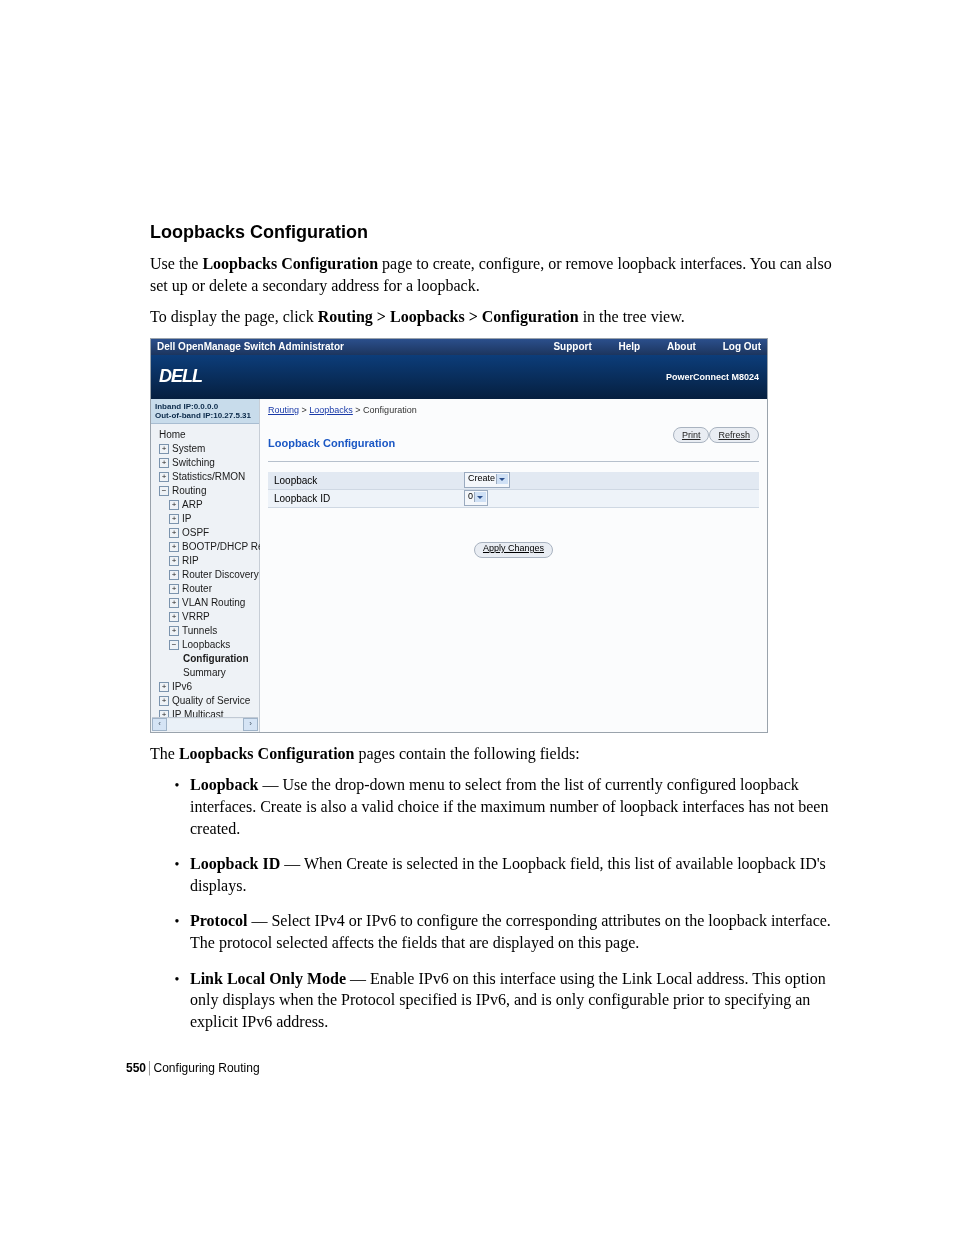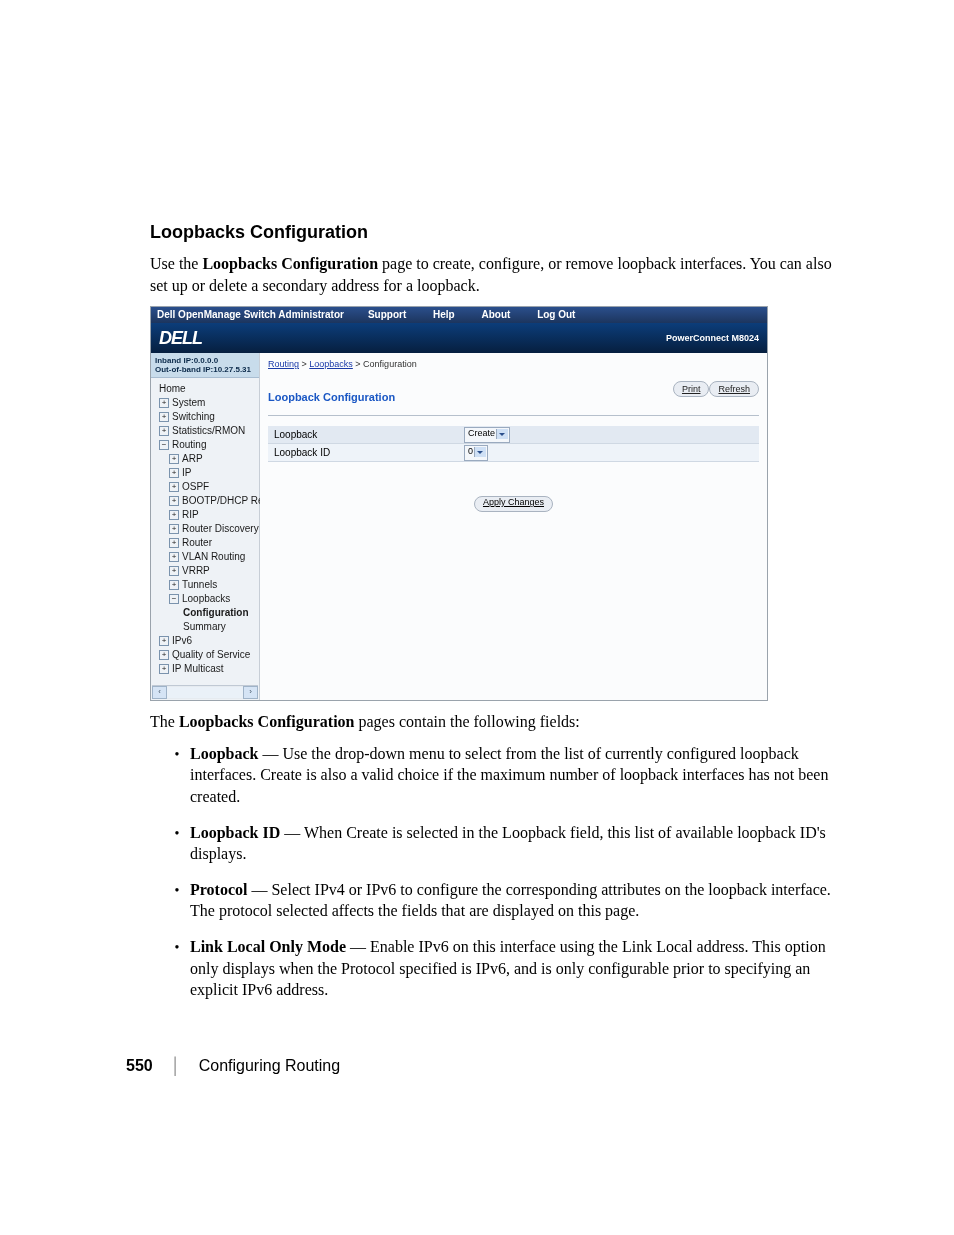--- a/index.html
+++ b/index.html
@@ -61,6 +61,9 @@
     <div class="h1">Loopbacks Configuration</div>
     <p class="body-p">
       <span>Use the </span><span class="b">Loopbacks Configuration</span><span> page to create, configure, or remove loopback interfaces. You can also set up or delete a secondary address for a loopback.</span>
+    </p>
+    <p class="body-p">
+      <span>To display the page, click </span><span class="b">Routing &gt; Loopbacks &gt; Configuration</span><span> in the tree view.</span>
     </p>
 
     <div class="shot">

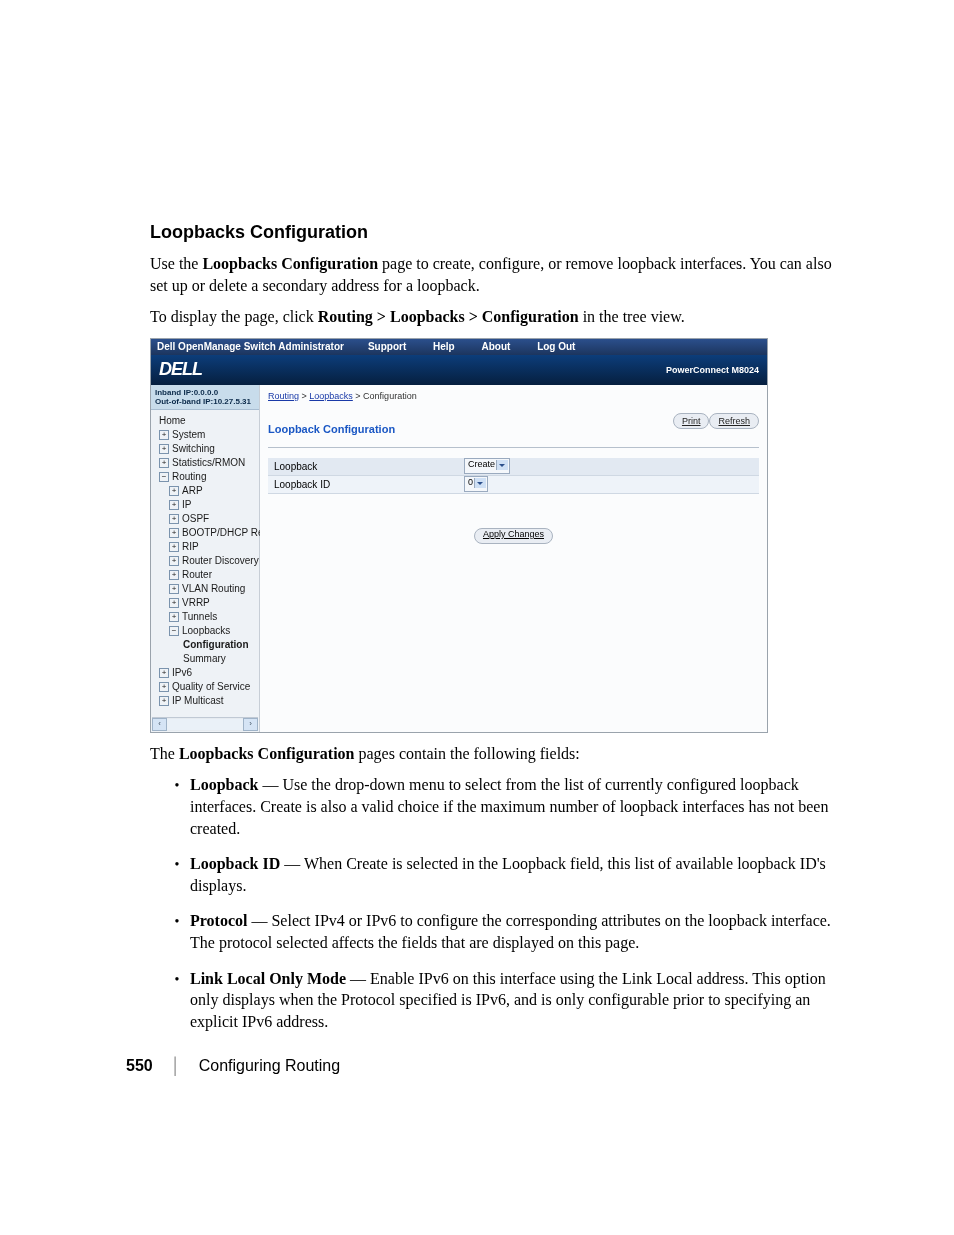--- a/index.html
+++ b/index.html
@@ -11,7 +11,7 @@
   .figcap span{display:inline-block;margin-right:14px}
   
   .shot{position:relative;width:616px;height:393px;border:1px solid #9aa3ac;background:#f6f6f6;font-family:Tahoma,Arial,sans-serif;font-size:10px;overflow:hidden}
-  .titlebar{height:16px;background:linear-gradient(#2b4f8c,#1c355e);color:#fff;font-weight:700;font-size:10px;padding:0 6px;line-height:16px;display:flex;}
+  .titlebar{height:16px;background:linear-gradient(#2b4f8c,#1c355e);color:#fff;font-weight:700;font-size:10px;padding:0 6px;line-height:16px;display:flex;justify-content:space-between}
   .titlebar .tlinks span{margin-left:24px;font-weight:700}
   .brandbar{height:28px;background:linear-gradient(#0c3d7a,#061f3f);color:#fff;display:flex;justify-content:space-between;align-items:center;padding:1px 8px}
   .dell-logo{font-family:Arial,sans-serif;font-weight:900;font-style:italic;letter-spacing:-1px;font-size:18px;color:#fff}

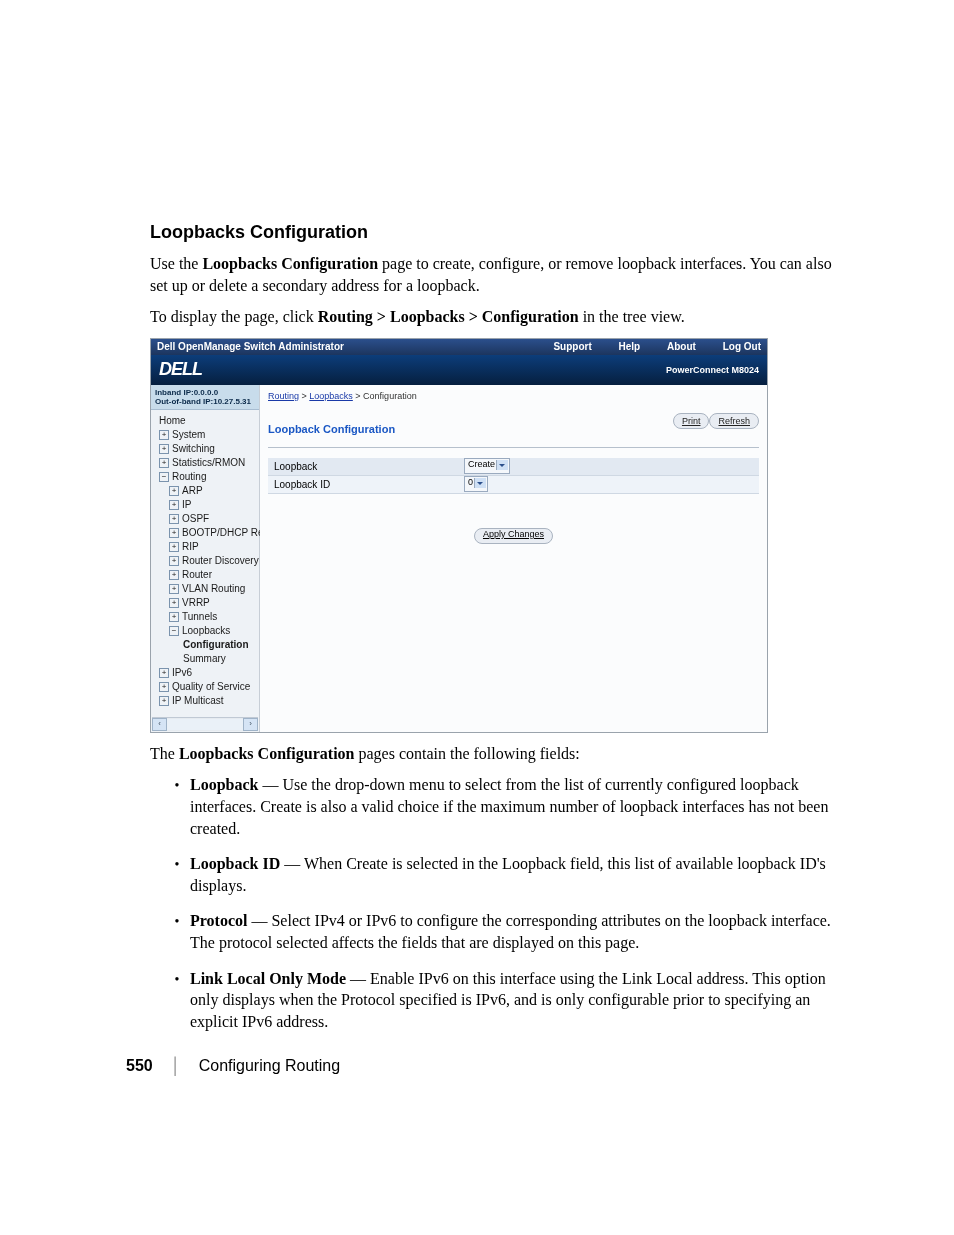--- a/index.html
+++ b/index.html
@@ -13,7 +13,7 @@
   .shot{position:relative;width:616px;height:393px;border:1px solid #9aa3ac;background:#f6f6f6;font-family:Tahoma,Arial,sans-serif;font-size:10px;overflow:hidden}
   .titlebar{height:16px;background:linear-gradient(#2b4f8c,#1c355e);color:#fff;font-weight:700;font-size:10px;padding:0 6px;line-height:16px;display:flex;justify-content:space-between}
   .titlebar .tlinks span{margin-left:24px;font-weight:700}
-  .brandbar{height:28px;background:linear-gradient(#0c3d7a,#061f3f);color:#fff;display:flex;justify-content:space-between;align-items:center;padding:1px 8px}
+  .brandbar{height:28px;background:linear-gradient(#0c3d7a,#061f3f);color:#fff;display:flex;justify-content:space-between;align-items:center;padding:8px 8px}
   .dell-logo{font-family:Arial,sans-serif;font-weight:900;font-style:italic;letter-spacing:-1px;font-size:18px;color:#fff}
   .prod{font-size:9px;font-weight:700}
   .shot-body{display:flex;height:349px}

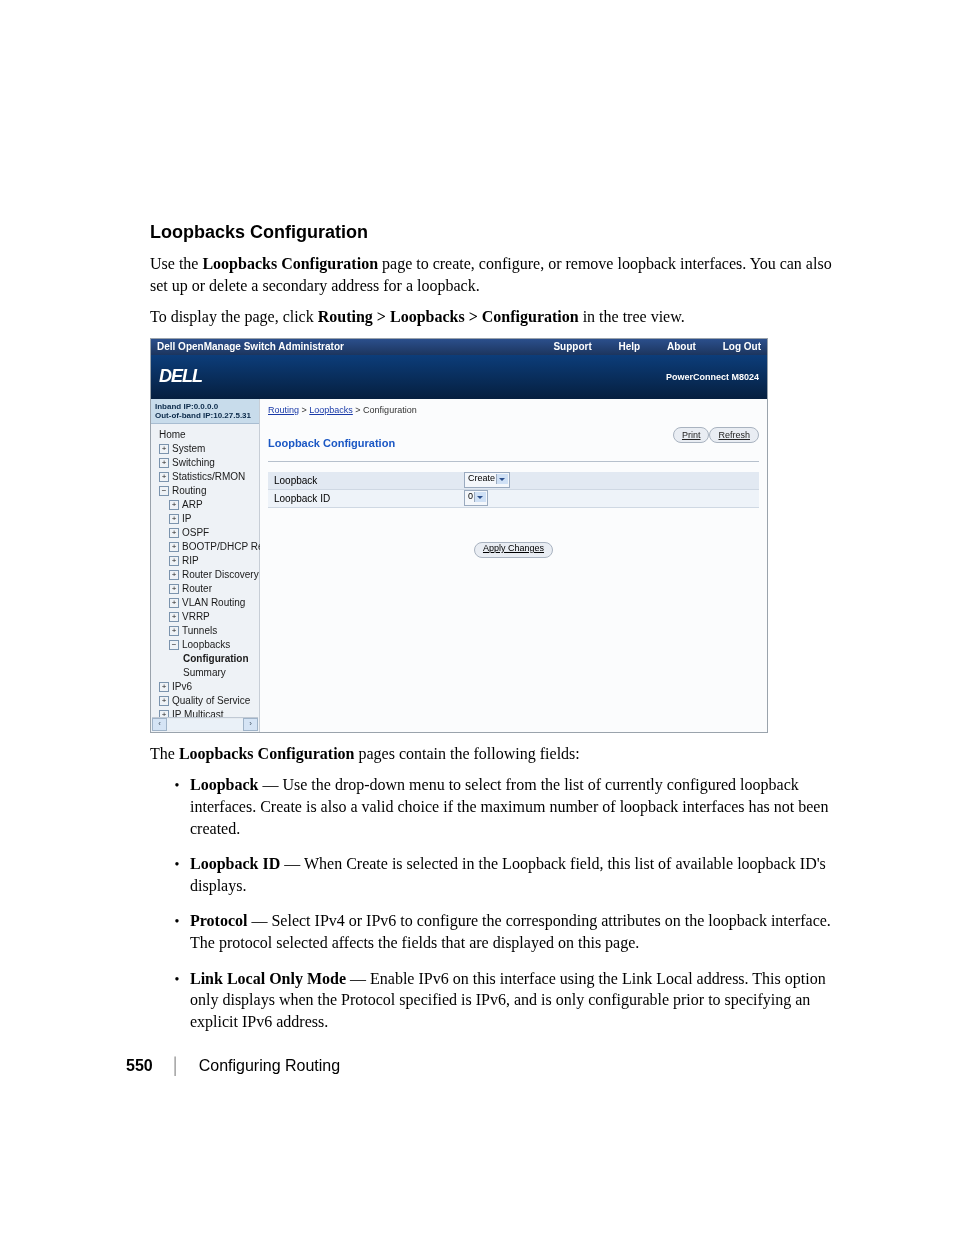--- a/index.html
+++ b/index.html
@@ -49,7 +49,7 @@
   ul.fields>li{font-size:16px;line-height:1.35;margin:8px 0 14px 0}
   ul.fields>li::marker{content:"•   ";font-size:14px}
   .b{font-weight:700}
-  .footer{position:absolute;left:126px;bottom:160px;font-family:Arial,Helvetica,sans-serif;font-size:16px;color:#000;display:flex;gap:18px}
+  .footer{position:absolute;left:126px;bottom:160px;font-family:Arial,Helvetica,sans-serif;font-size:12px;color:#000;display:flex;}
   .pg{font-weight:700}
   .vbar{color:#888}
 </style>

